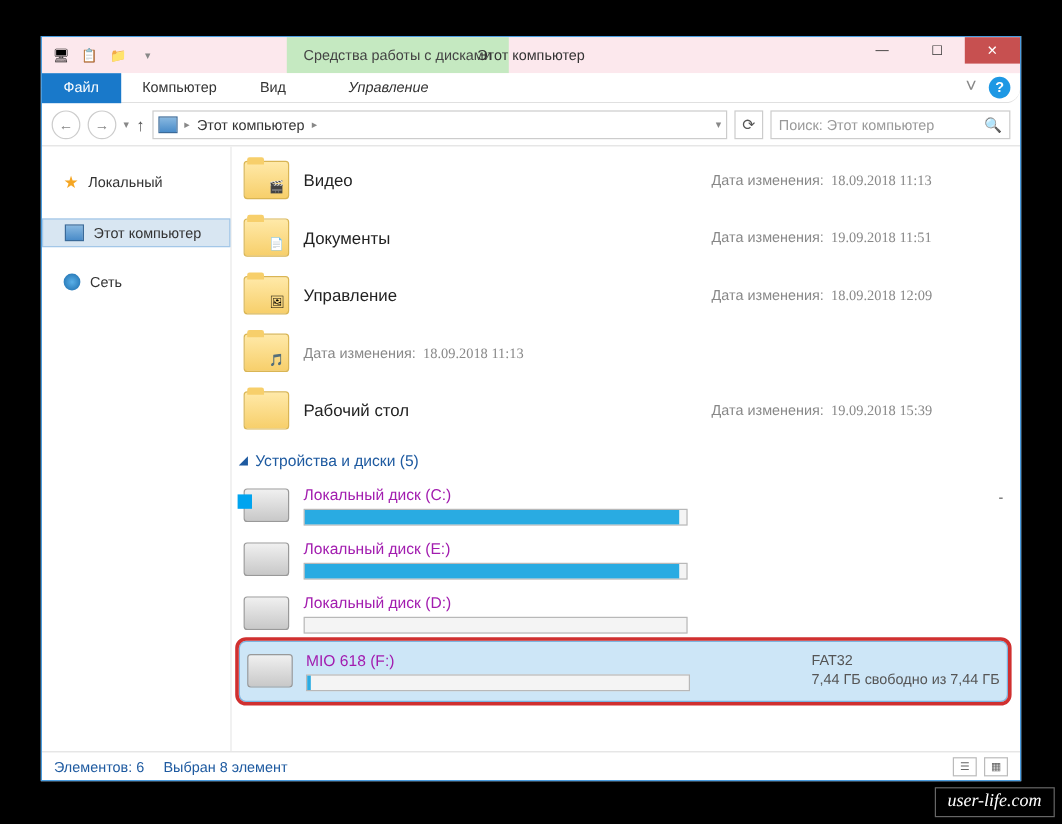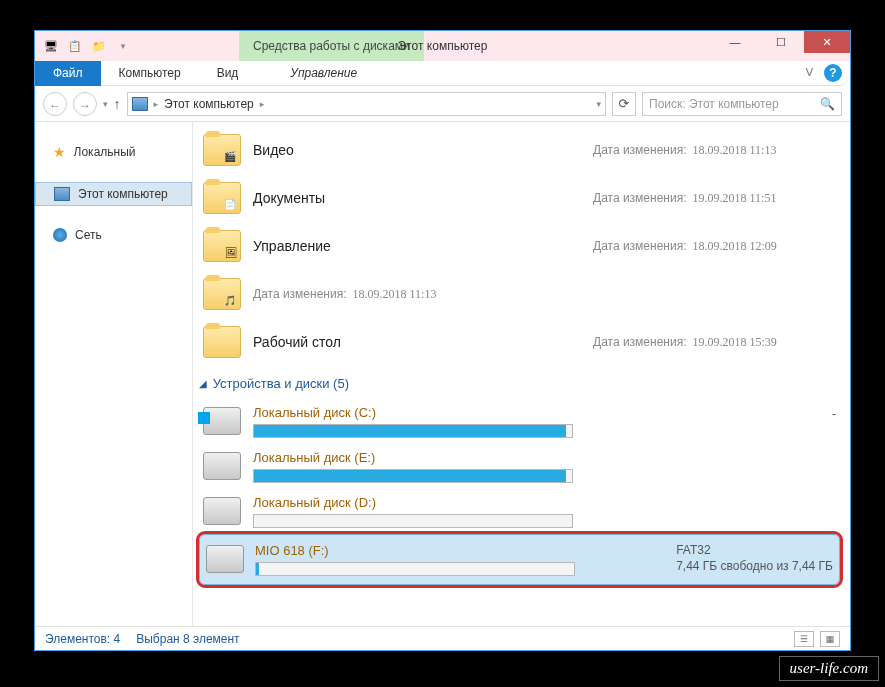--- a/index.html
+++ b/index.html
@@ -51,7 +51,7 @@
 .drive-icon.win::after { content: ""; position: absolute; left: -6px; top: 4px; width: 12px; height: 12px; background: #00a4ef; }
 .drive-icon.dvd { background: linear-gradient(#d8d8d8, #a8a8a8); }
 .drive-info { flex: 1; }
-.drive-name { font-size: 13px; color: #a16207; margin-bottom: 4px; }
+.drive-name { font-size: 13px; color: #a21caf; margin-bottom: 4px; }
 .drive-bar { width: 320px; height: 14px; border: 1px solid #b8b8b8; background: #f4f4f4; position: relative; }
 .drive-bar-fill { height: 100%; background: #29abe2; }
 .drive-row.selected { background: #cde6f7; border: 1px solid #7bb4e0; padding: 8px 6px; }

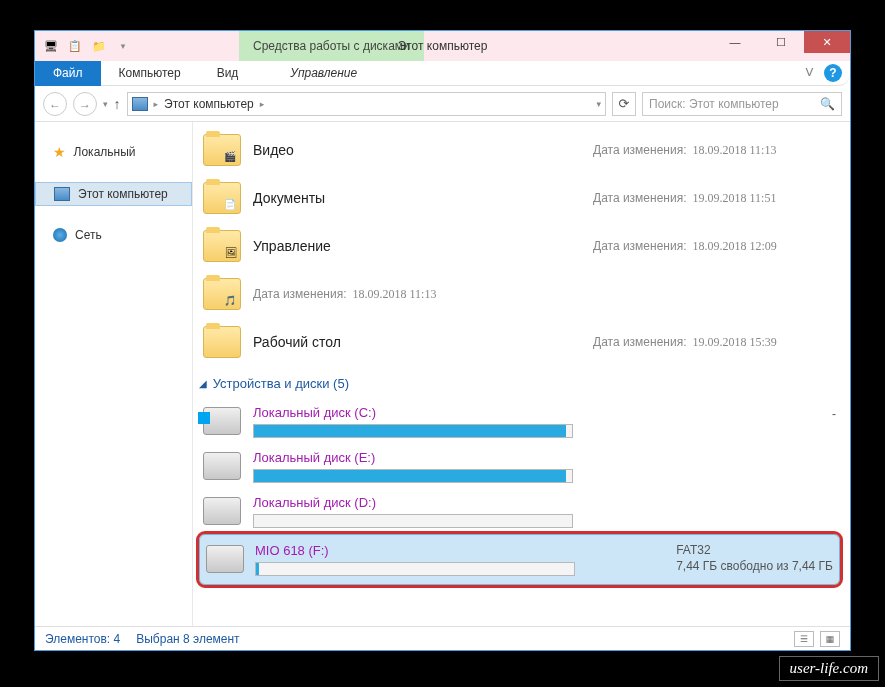--- a/index.html
+++ b/index.html
@@ -236,7 +236,7 @@
   </div>
 
   <div class="statusbar">
-    <span>Элементов: 4</span>
+    <span>Элементов: 6</span>
     <span>Выбран 8 элемент</span>
     <div class="statusbar-right">
       <div class="view-btn">☰</div>

